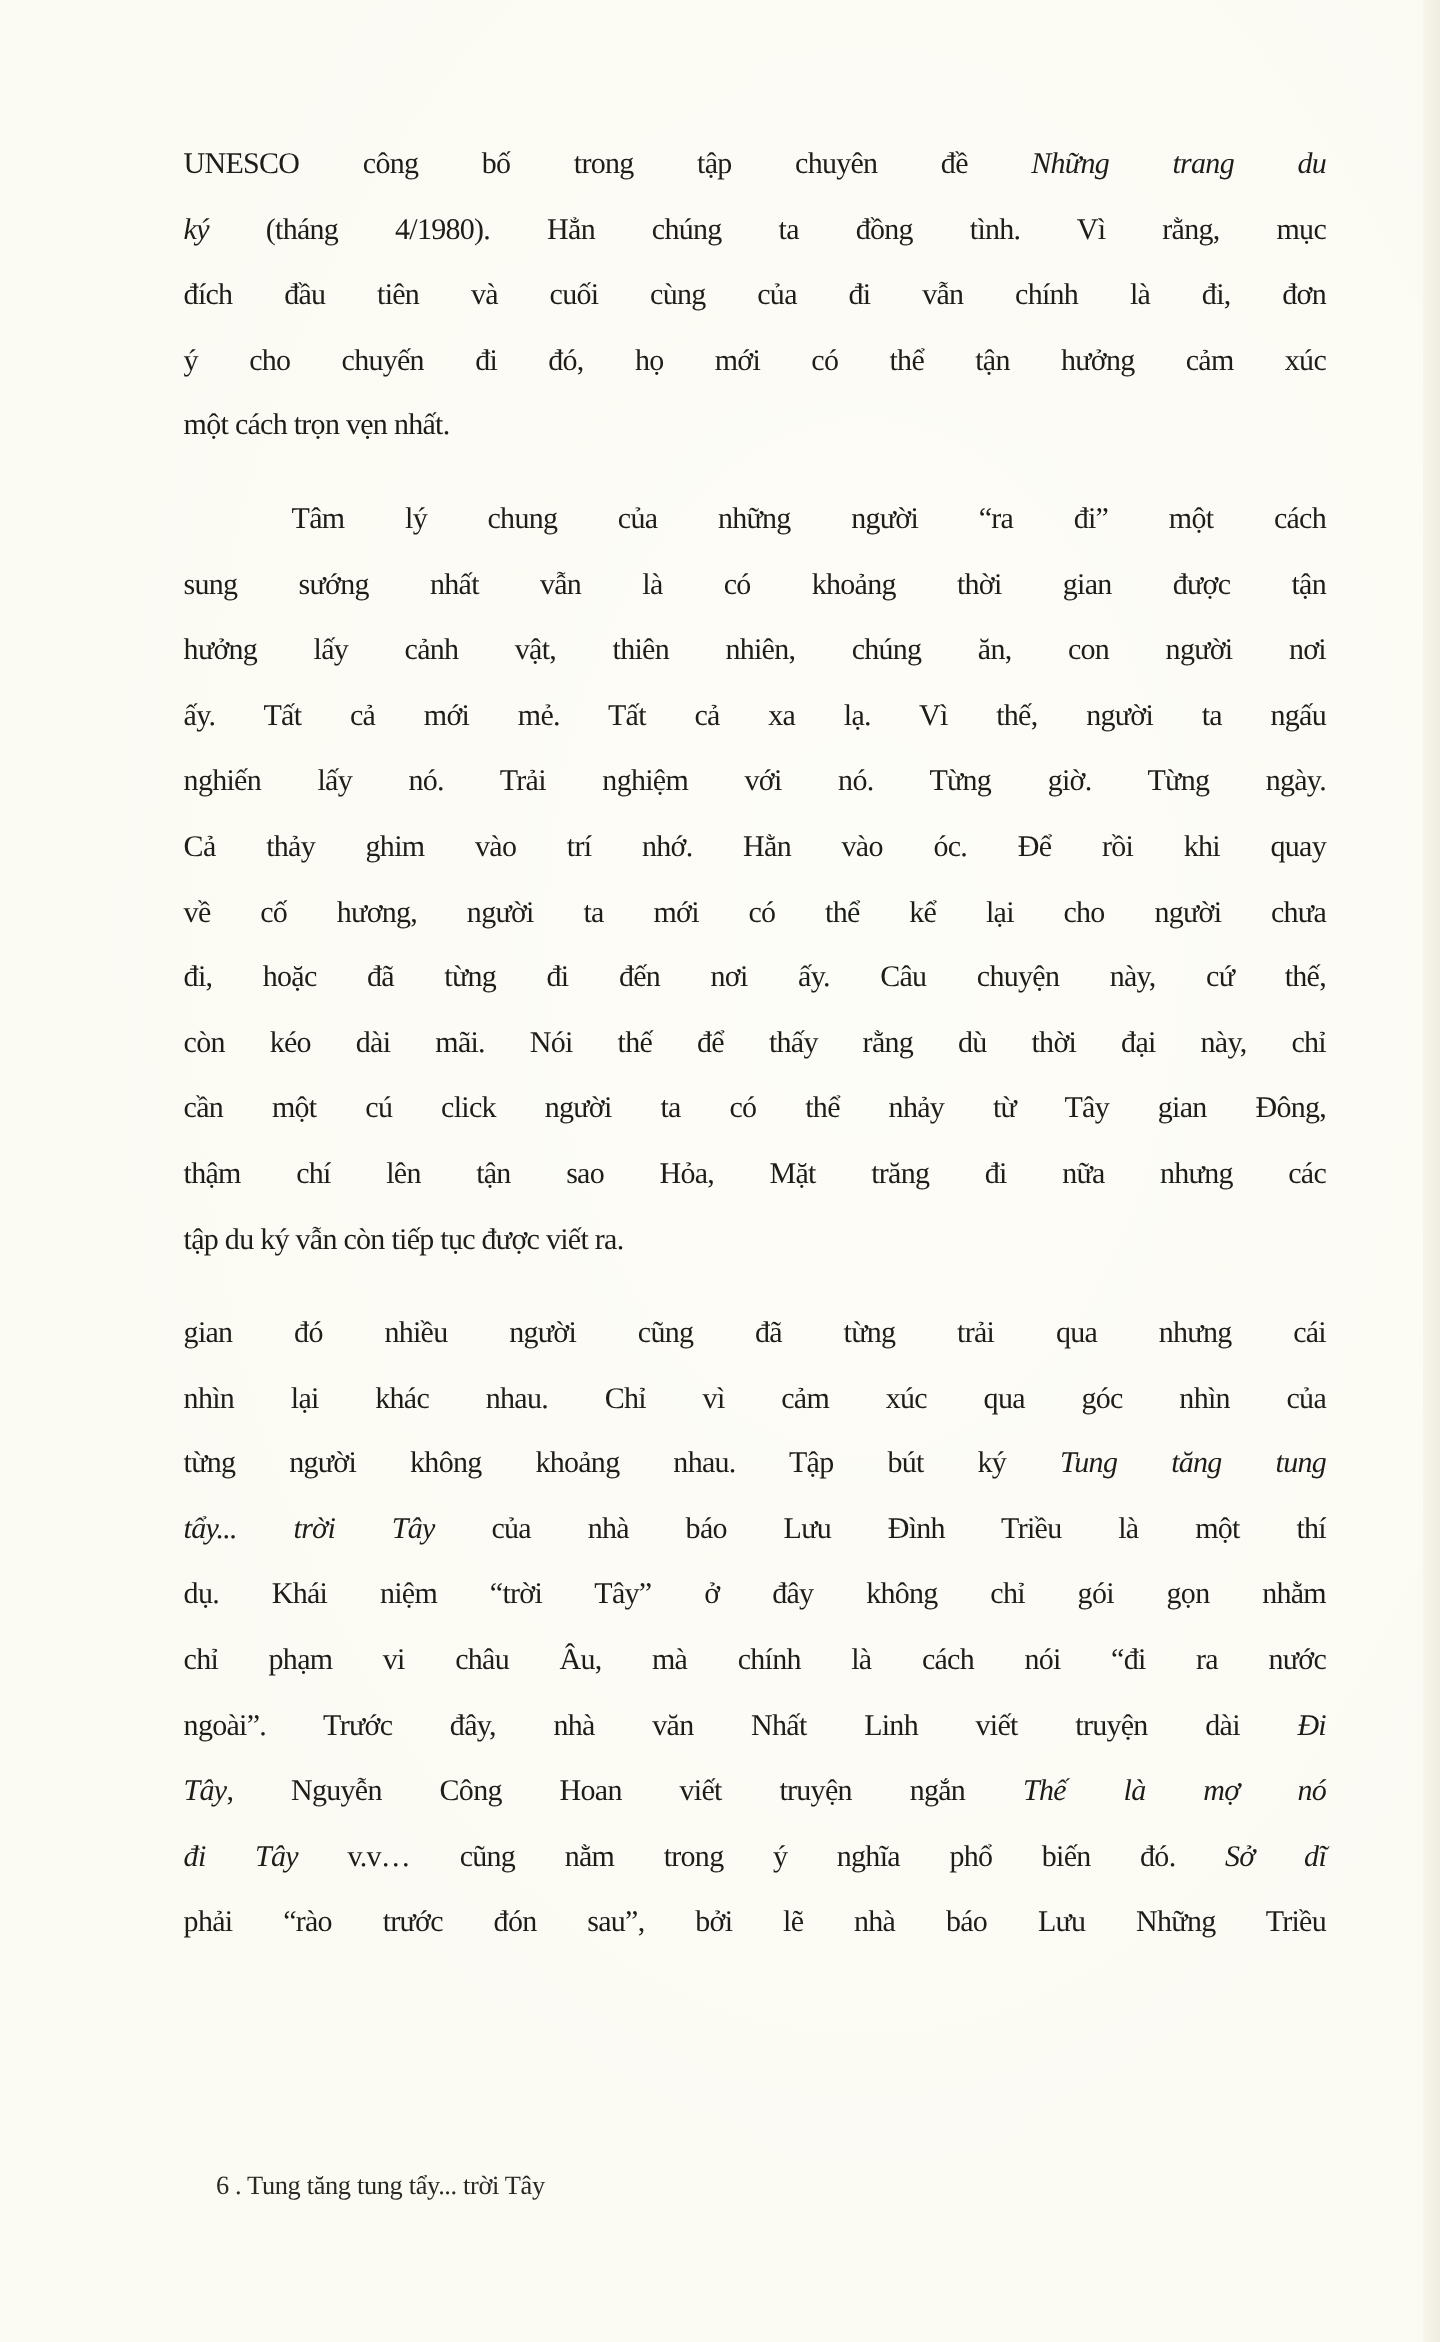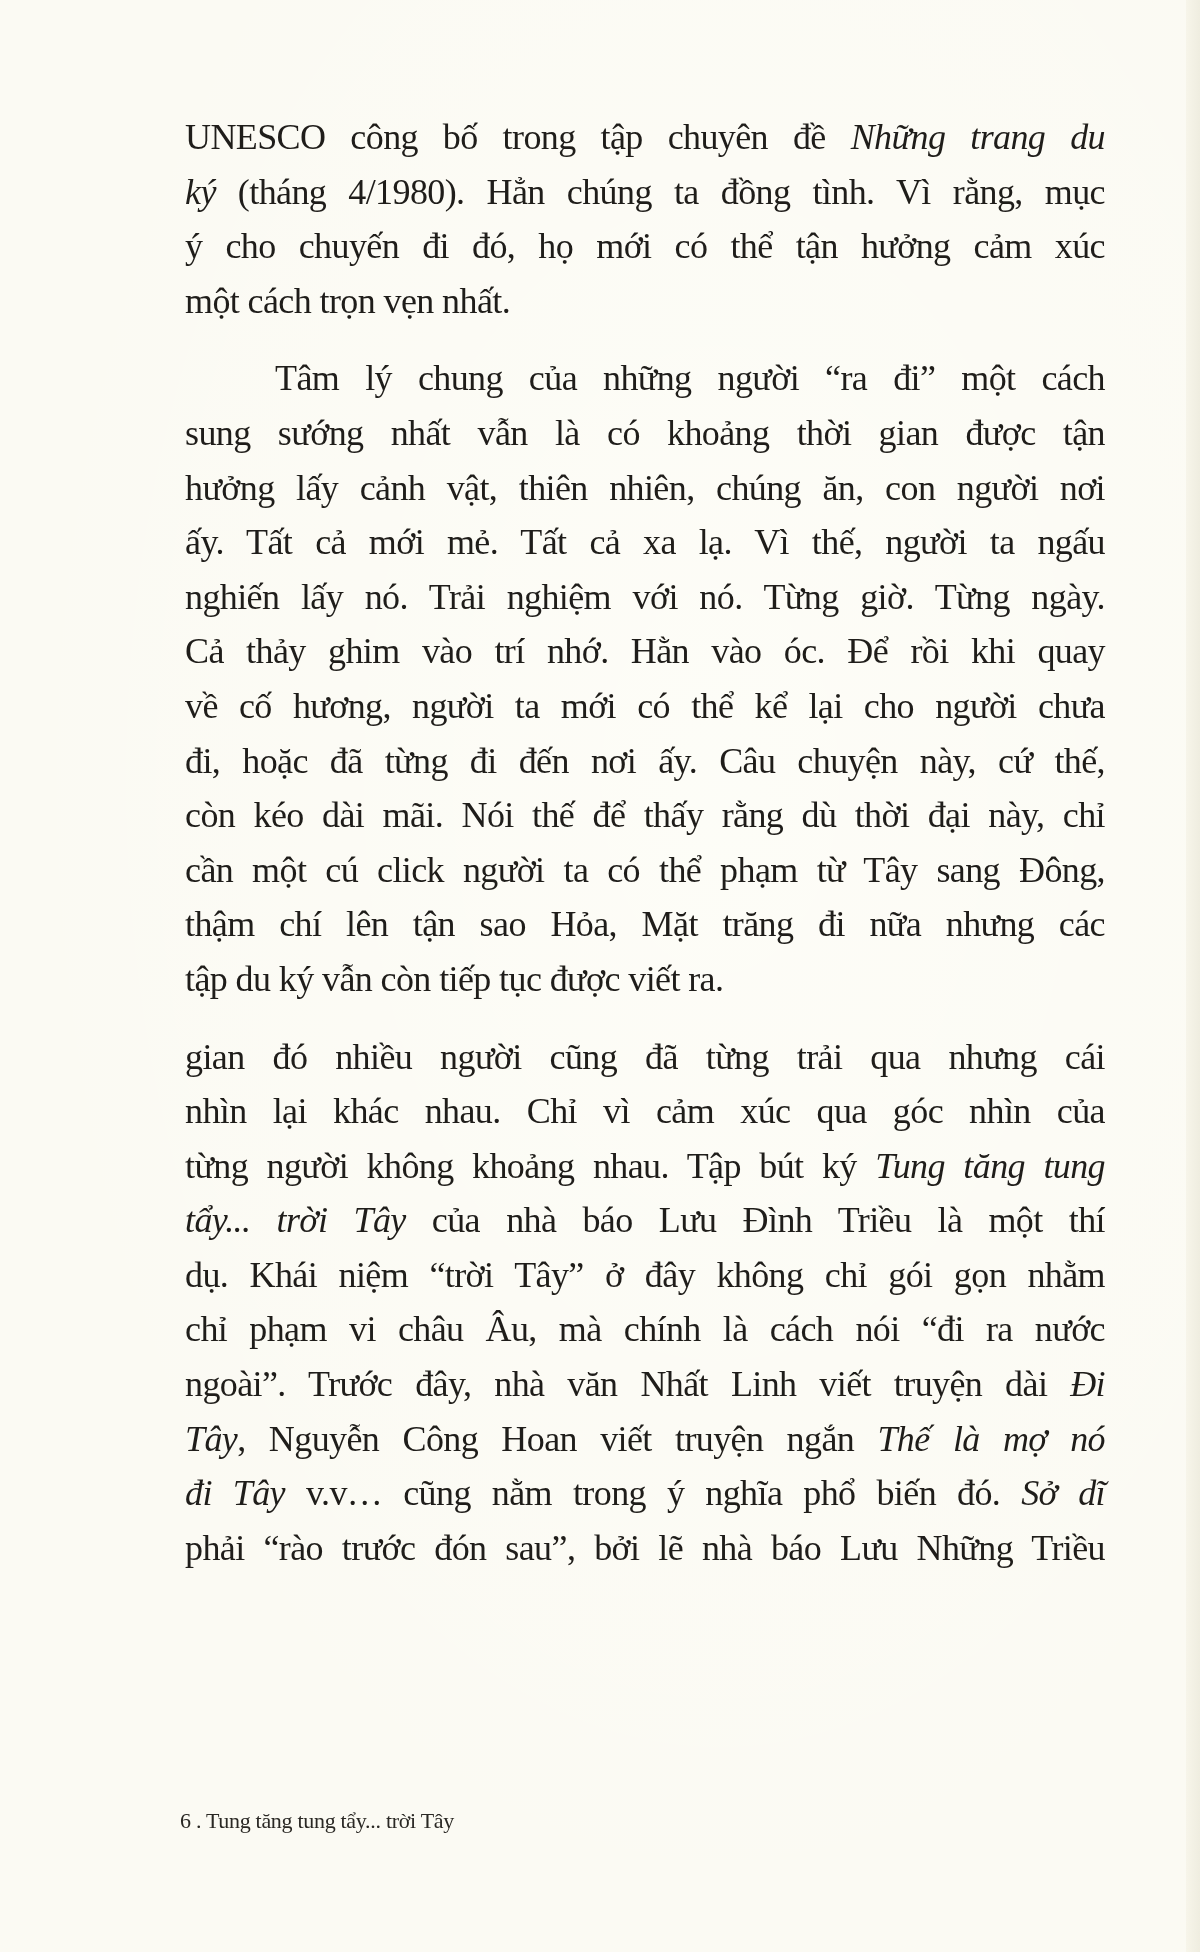--- a/index.html
+++ b/index.html
@@ -43,12 +43,11 @@
       display: block;
       height: 54.6px;
       line-height: 54.6px;
-      font-size: 36px;
+      font-size: 25px;
       white-space: nowrap;
       text-align: justify;
       text-align-last: justify;
       letter-spacing: -0.6px;
-      margin-left: 32px;
     }
     .line.last {
       text-align-last: left;

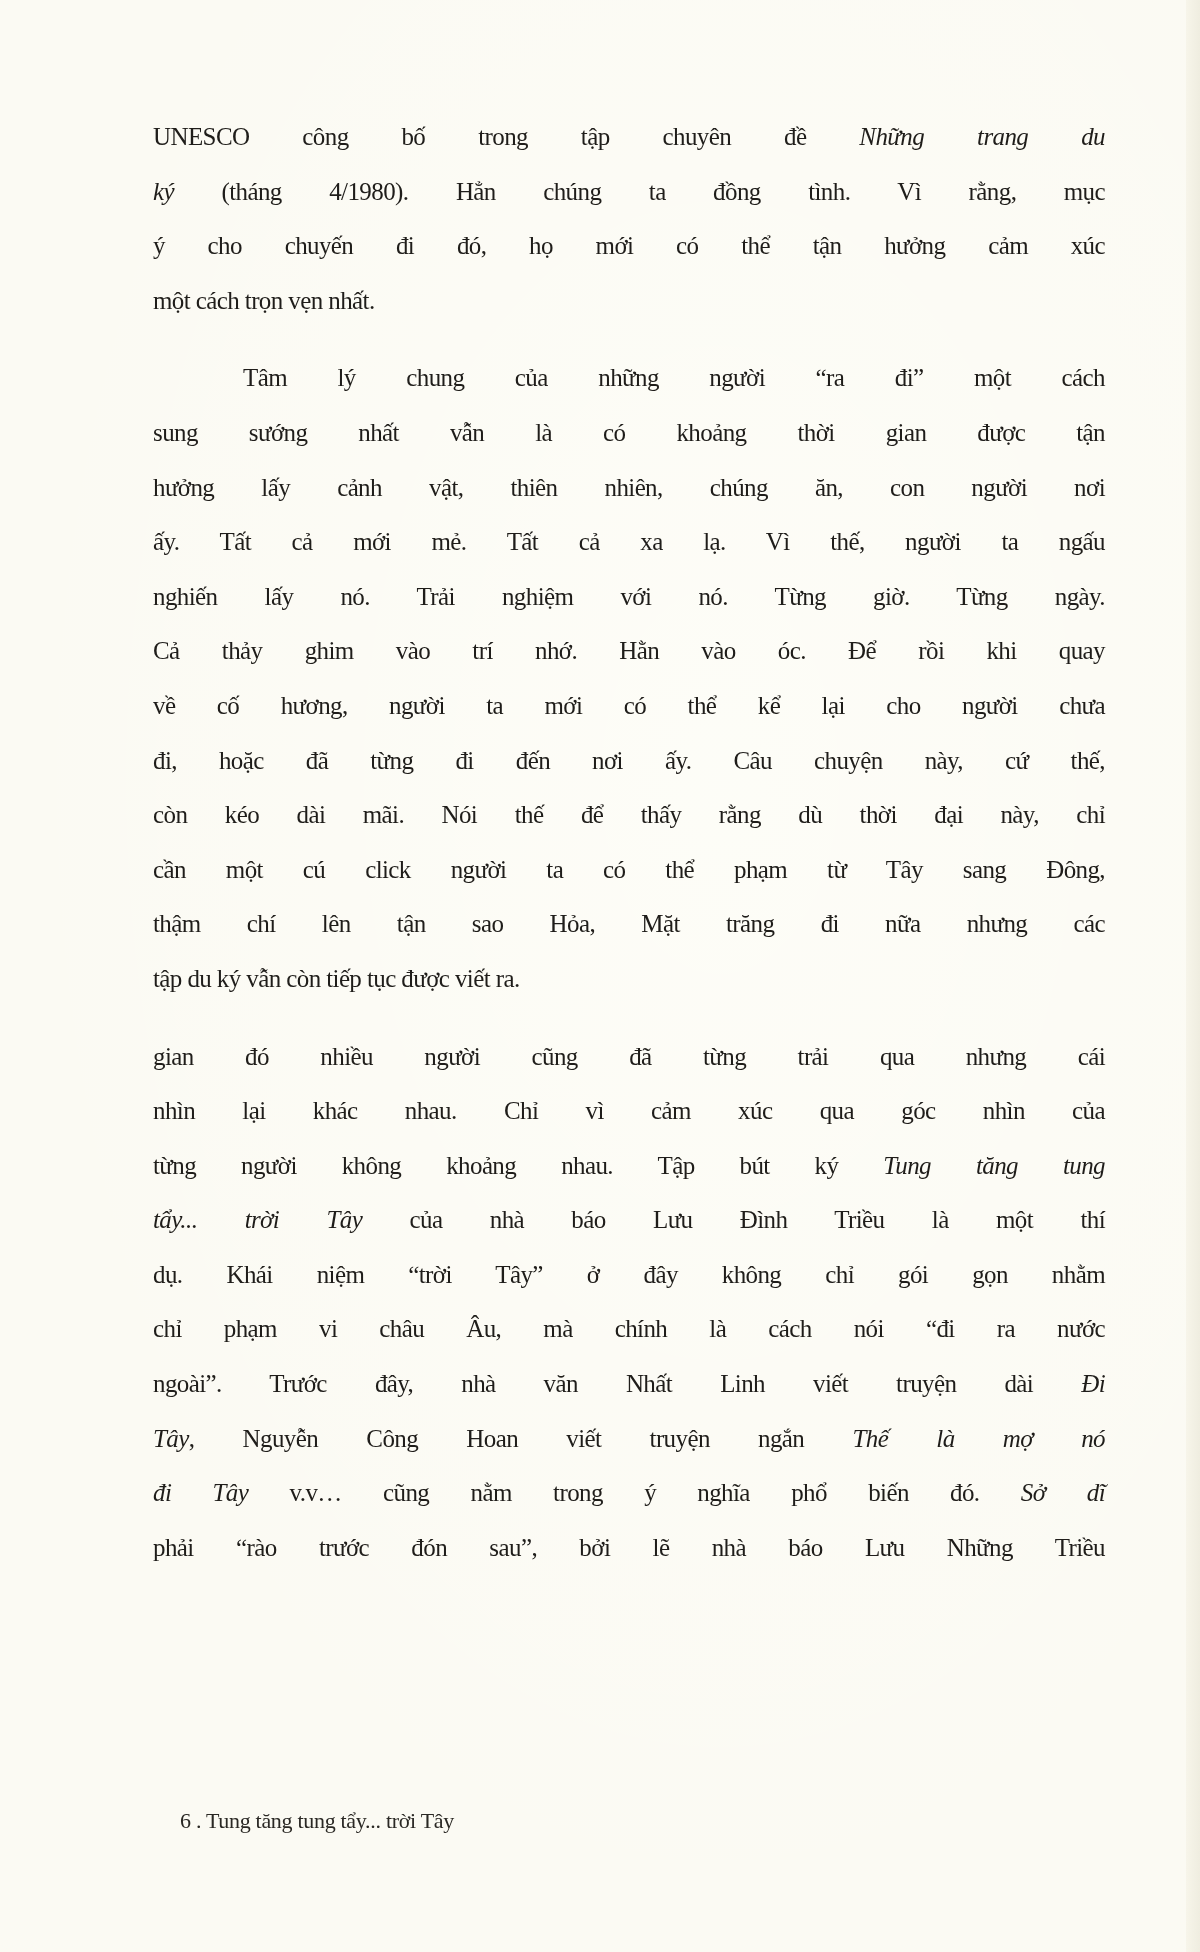--- a/index.html
+++ b/index.html
@@ -82,6 +82,7 @@
       <div class="paragraph">
         <span class="line"><span>UNESCO công bố trong tập chuyên đề </span><span class="it">Những trang du</span></span>
         <span class="line"><span class="it">ký</span><span> (tháng 4/1980). Hẳn chúng ta đồng tình. Vì rằng, mục</span></span>
+        <span class="line"><span>đích đầu tiên và cuối cùng của đi vẫn chính là đi, đơn</span></span>
         <span class="line"><span>ý cho chuyến đi đó, họ mới có thể tận hưởng cảm xúc</span></span>
         <span class="line last"><span>một cách trọn vẹn nhất.</span></span>
       </div>

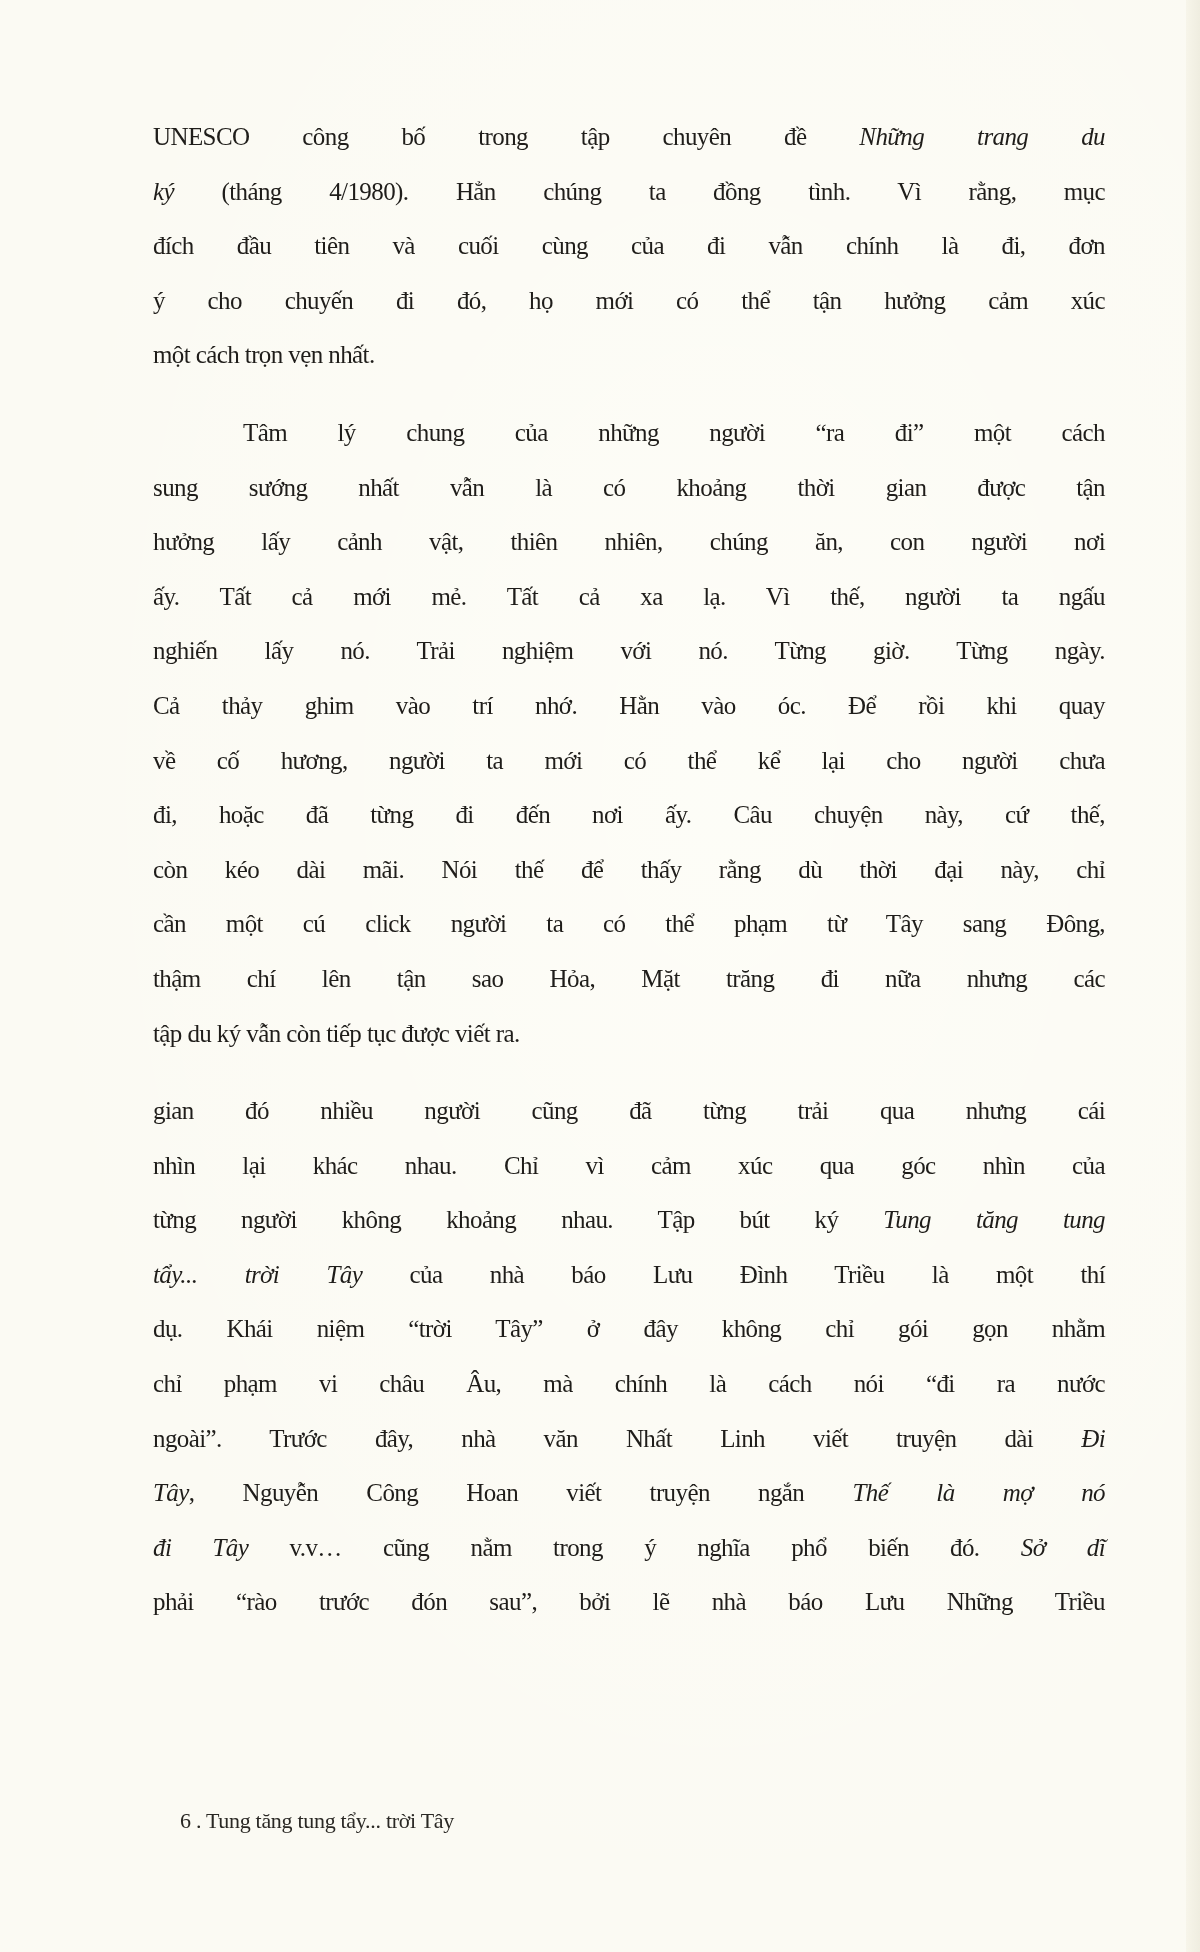--- a/index.html
+++ b/index.html
@@ -97,7 +97,7 @@
         <span class="line"><span>về cố hương, người ta mới có thể kể lại cho người chưa</span></span>
         <span class="line"><span>đi, hoặc đã từng đi đến nơi ấy. Câu chuyện này, cứ thế,</span></span>
         <span class="line"><span>còn kéo dài mãi. Nói thế để thấy rằng dù thời đại này, chỉ</span></span>
-        <span class="line"><span>cần một cú click người ta có thể phạm từ Tây sang Đông,</span></span>
+        <span class="line"><span>cần một cú click người ta có thể nhảy từ Tây gian Đông,</span></span>
         <span class="line"><span>thậm chí lên tận sao Hỏa, Mặt trăng đi nữa nhưng các</span></span>
         <span class="line last"><span>tập du ký vẫn còn tiếp tục được viết ra.</span></span>
       </div>

